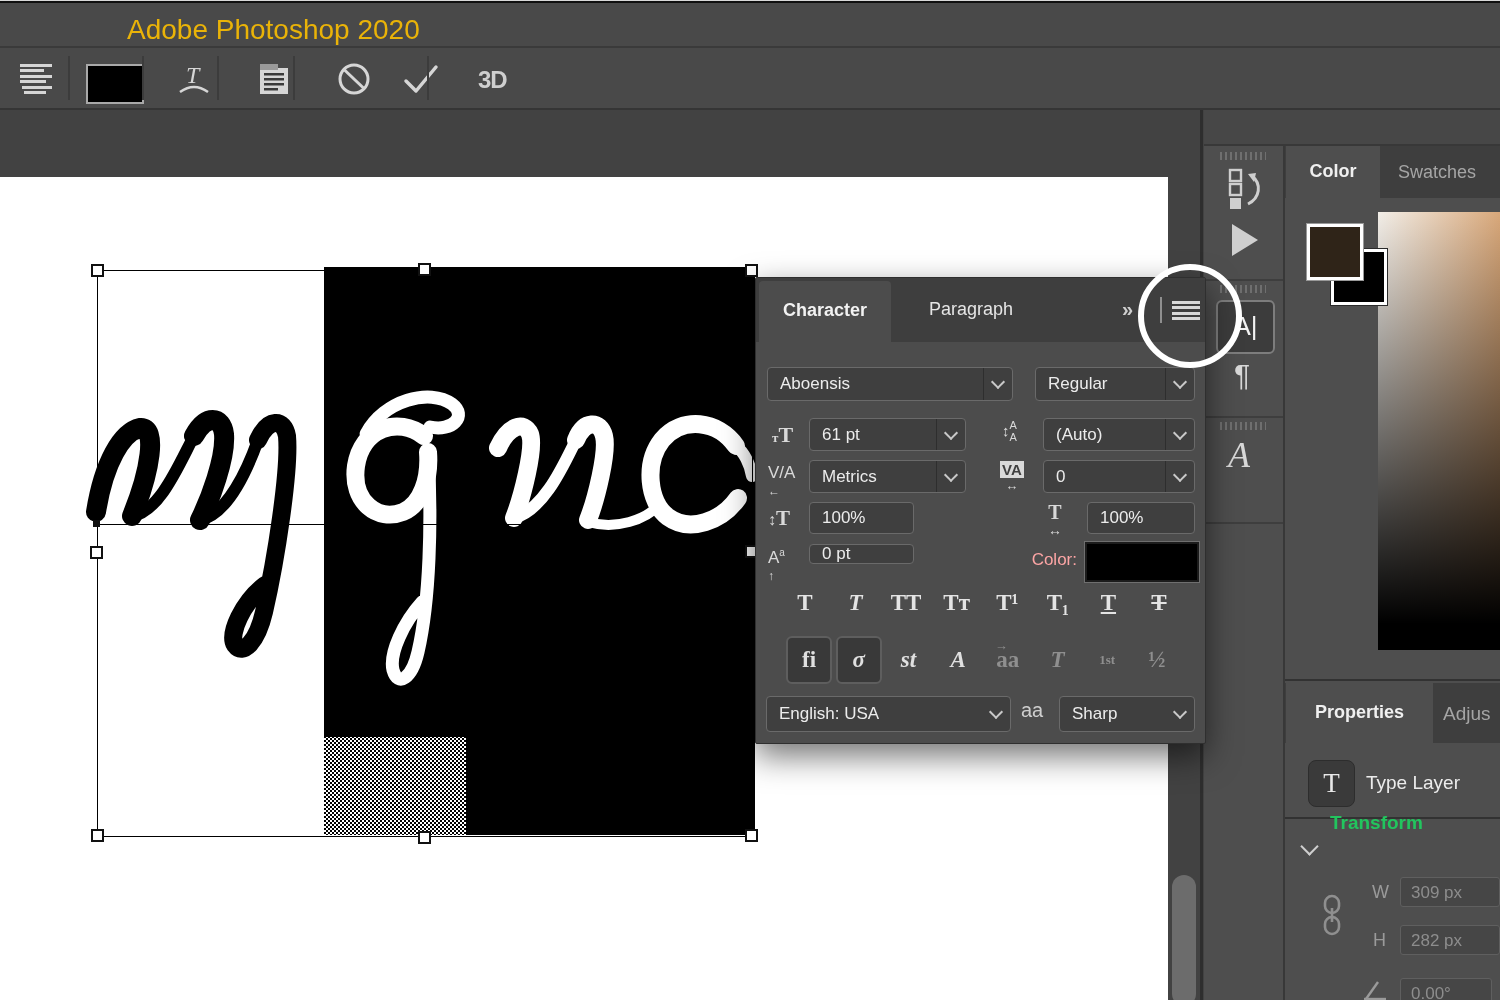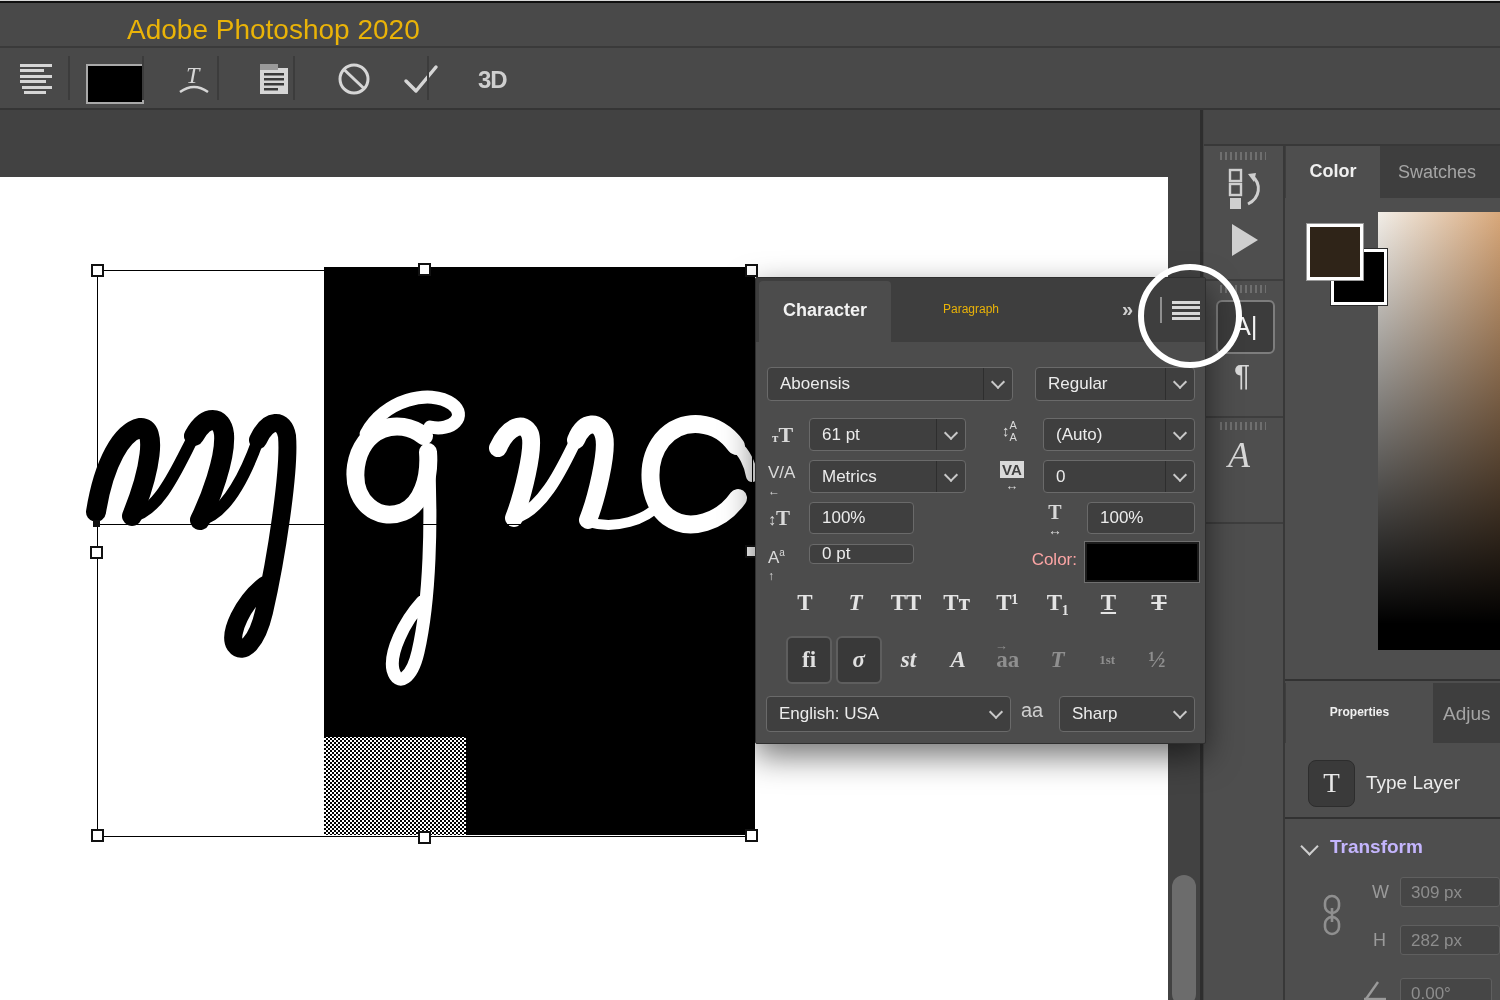--- a/index.html
+++ b/index.html
@@ -60,7 +60,7 @@
   .cp-header{left:0;top:0;width:449px;height:64px;background:#3e3e3e;}
   .cp-tab-active{left:3px;top:3px;width:132px;height:61px;background:#4c4c4c;border-radius:4px 4px 0 0;
                  font-size:18px;font-weight:bold;color:#f2f2f2;text-align:center;line-height:58px;}
-  .cp-tab{left:150px;top:0;width:130px;height:57px;font-size:12px;color:#eab308;text-align:center;line-height:62px;}
+  .cp-tab{left:150px;top:0;width:130px;height:57px;font-size:18px;color:#e5e5e5;text-align:center;line-height:62px;}
   .cp-collapse{left:366px;top:20px;font-size:20px;font-weight:bold;color:#cfcfcf;letter-spacing:-2px;}
   .cp-bar{left:404px;top:19px;width:2px;height:26px;background:#8f8f8f;}
   .burger{left:416px;top:23px;width:28px;height:19px;

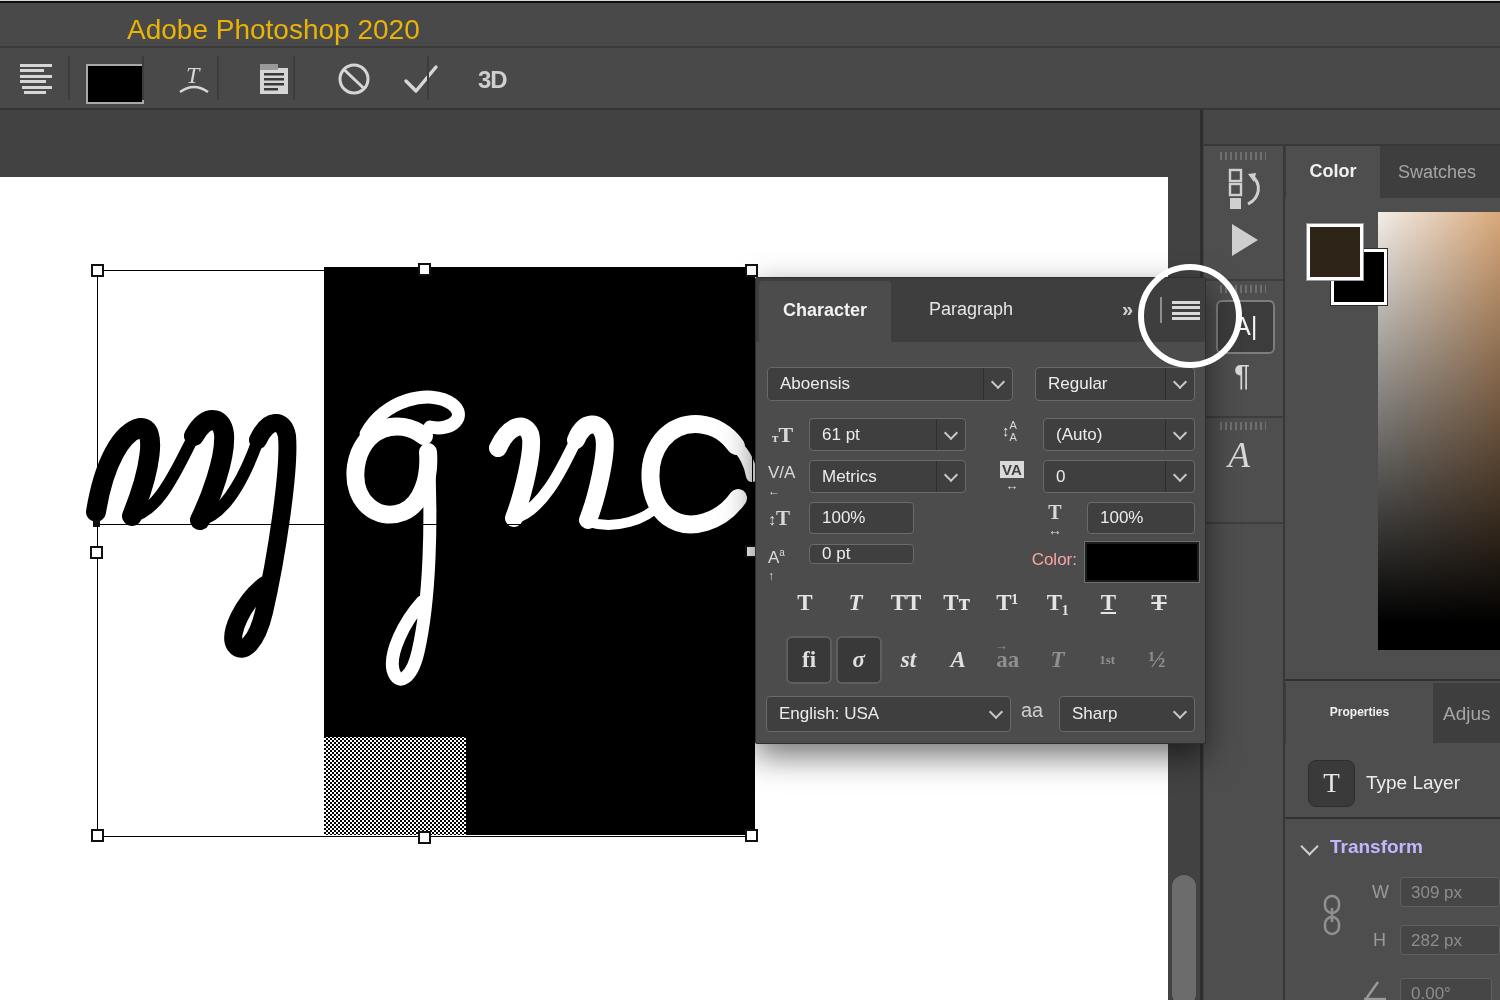--- a/index.html
+++ b/index.html
@@ -226,7 +226,7 @@
     <div class="abs rp-divider" style="top:533px"></div>
 
     <div class="abs tabrow" style="left:0;top:537px;width:215px;height:60px">
-      <div class="abs tab-active" style="left:1px;top:0;width:147px;height:60px;font-size:12px;text-align:center;line-height:58px">Properties</div>
+      <div class="abs tab-active" style="left:1px;top:0;width:147px;height:60px;font-size:18px;text-align:center;line-height:58px">Properties</div>
       <div class="abs tab-label" style="left:158px;top:20px;font-size:19px">Adjus</div>
     </div>
     <div class="abs typeT-btn">T</div>

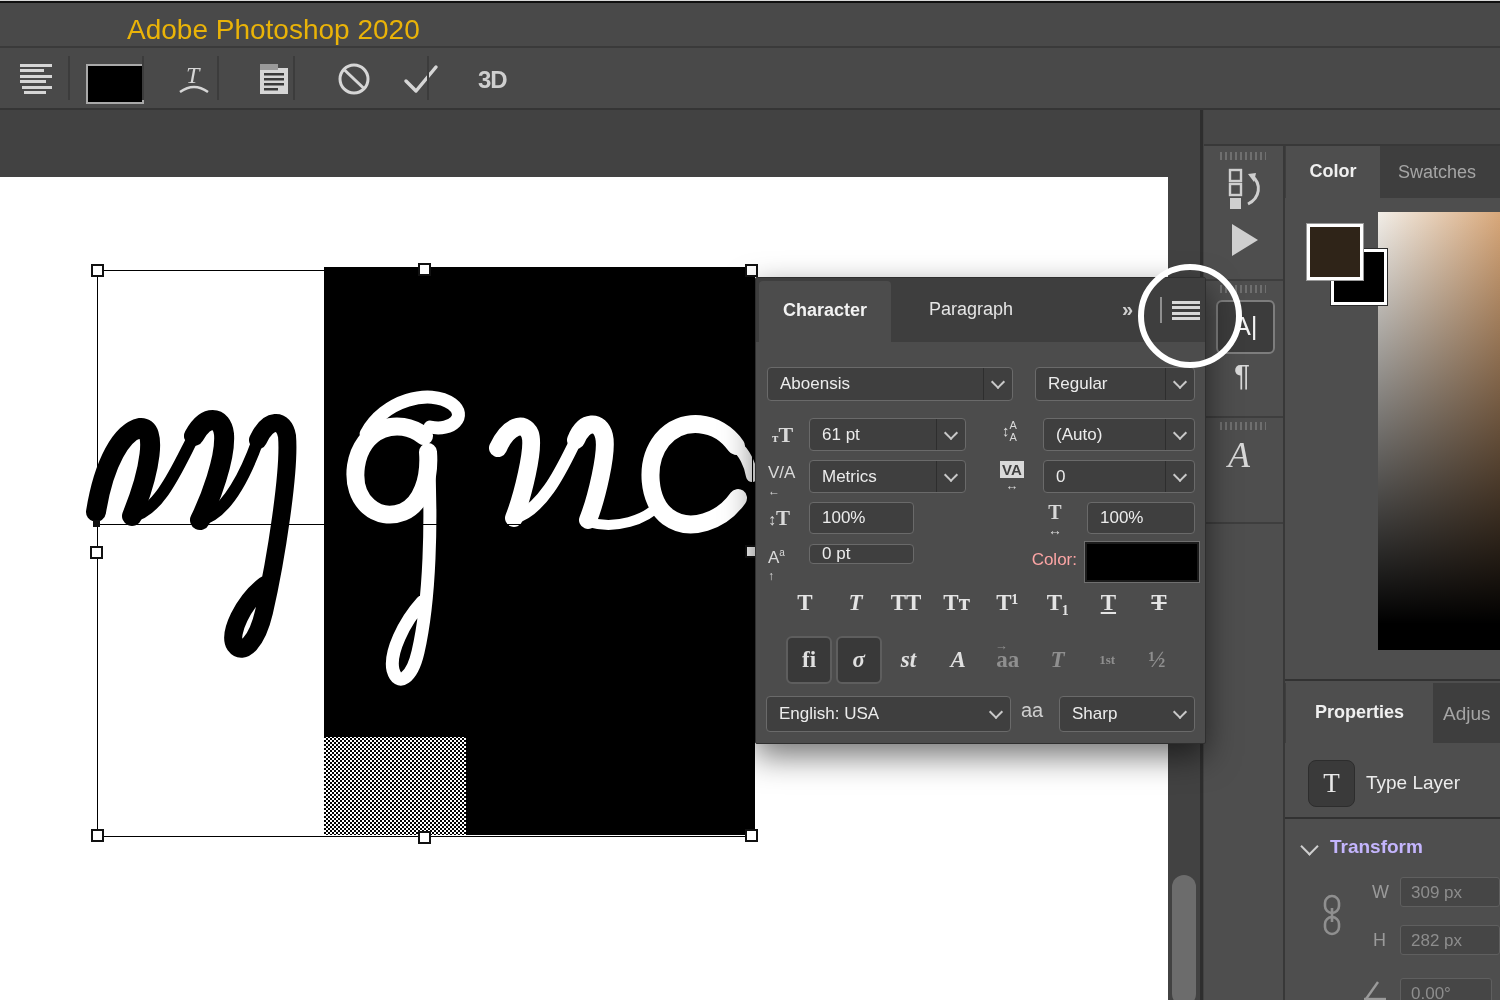--- a/index.html
+++ b/index.html
@@ -50,7 +50,7 @@
              font-family:"Liberation Serif",serif;font-size:27px;color:#e8e8e8;text-align:center;line-height:44px;}
   .type-layer-lbl{left:81px;top:626px;font-size:19px;color:#ececec;}
   .chev-down{width:11px;height:11px;border-right:2px solid #cfcfcf;border-bottom:2px solid #cfcfcf;transform:rotate(45deg);}
-  .transform-lbl{left:45px;top:690px;font-size:19px;font-weight:bold;color:#c4b5fd;}
+  .transform-lbl{left:45px;top:666px;font-size:19px;font-weight:bold;color:#22c55e;}
   .dim-lbl{font-size:18px;color:#9a9a9a;}
   .dim-field{width:100px;height:30px;background:#464646;border:1px solid #5f5f5f;border-radius:3px;
              font-size:17px;color:#8d8d8d;line-height:30px;padding-left:10px;box-sizing:border-box;}

